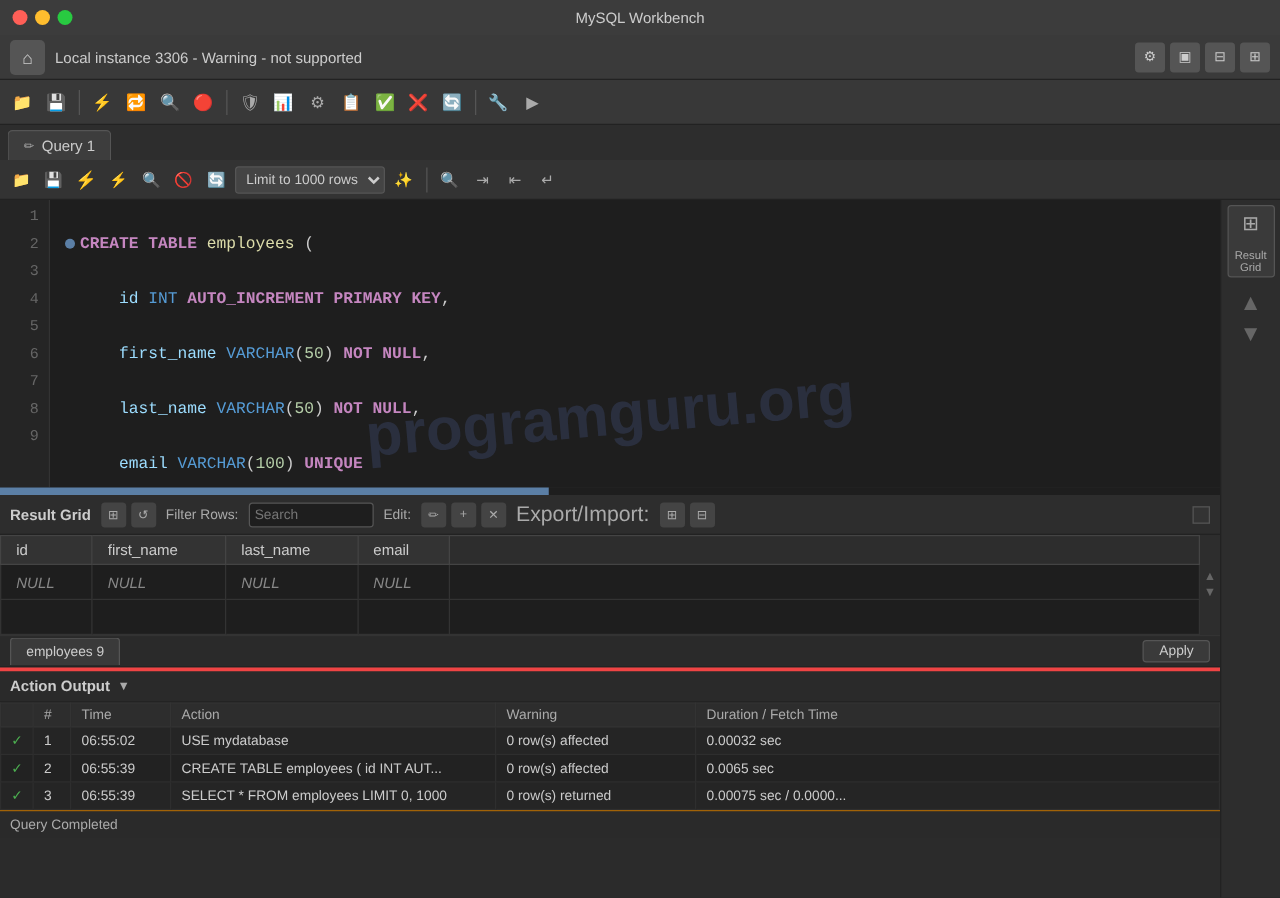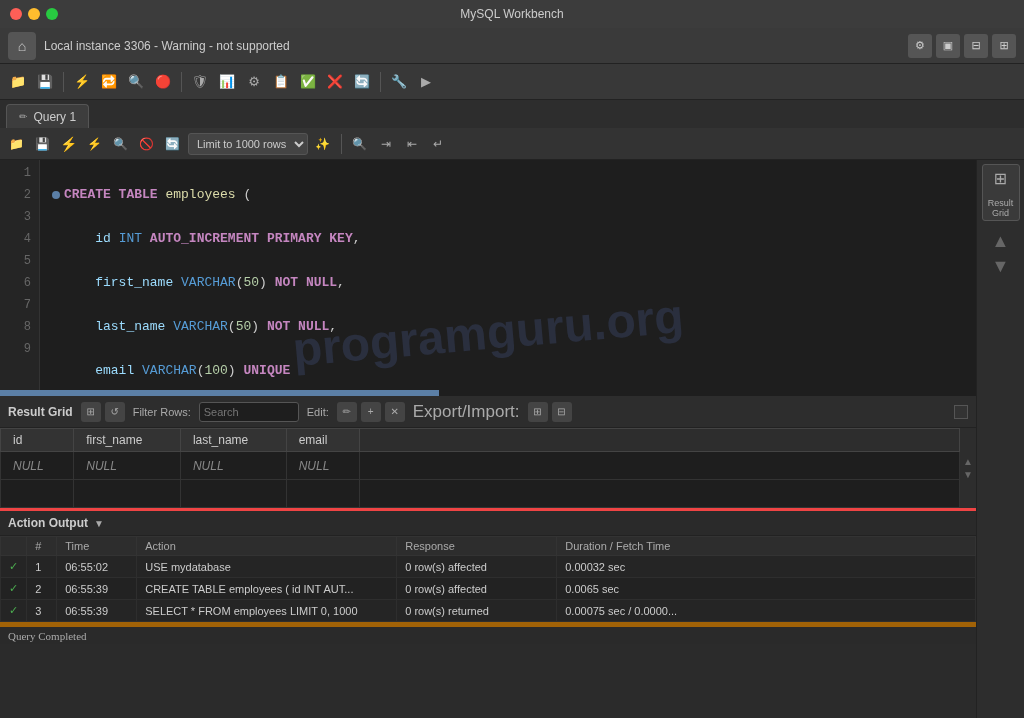--- a/index.html
+++ b/index.html
@@ -604,6 +604,12 @@
         </div>
       </div>
 
+      <div class="employees-tab-bar">
+        <div class="employees-tab">
+          <span>employees 9</span>
+        </div>
+        <button class="apply-btn">Apply</button>
+      </div>
 
       <div class="action-output-bar">
         <span class="action-output-label">Action Output</span>

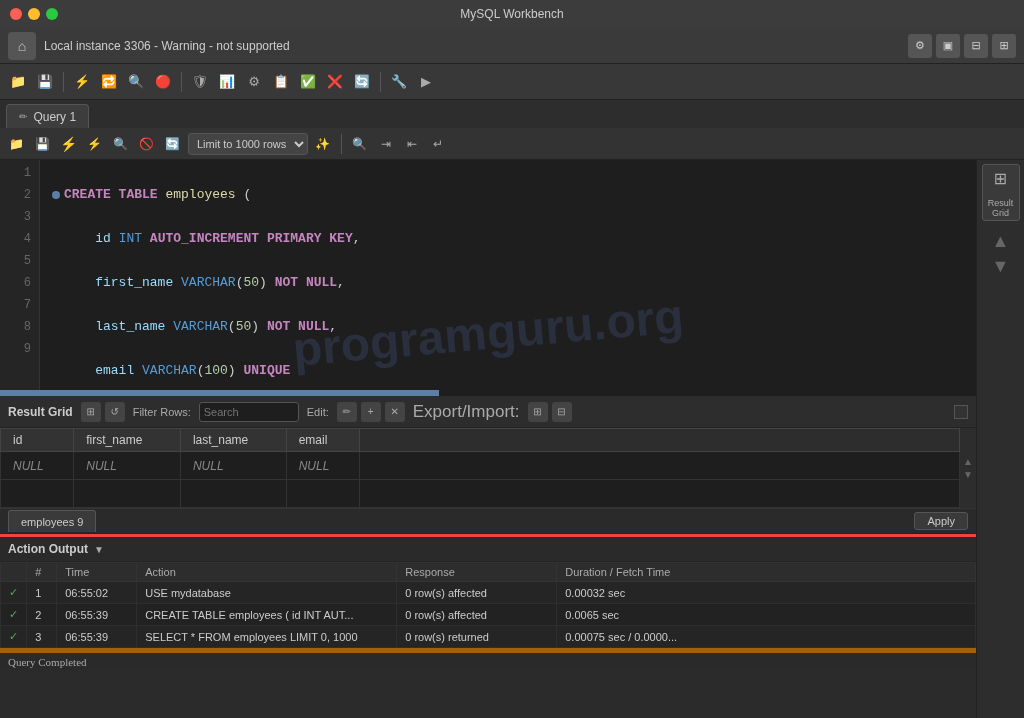--- a/index.html
+++ b/index.html
@@ -623,7 +623,7 @@
             <th style="width:30px">#</th>
             <th style="width:80px">Time</th>
             <th style="width:260px">Action</th>
-            <th style="width:160px">Response</th>
+            <th style="width:160px">Warning</th>
             <th>Duration / Fetch Time</th>
           </tr>
         </thead>

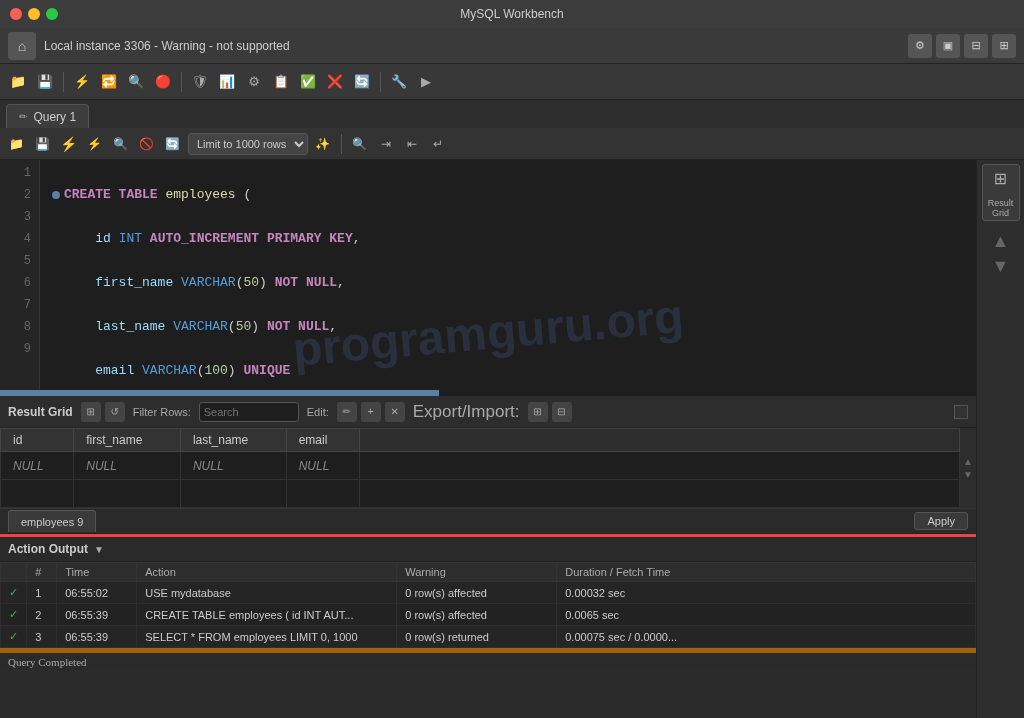--- a/index.html
+++ b/index.html
@@ -402,8 +402,7 @@
       display: flex;
       align-items: center;
       padding: 0 8px;
-      border-top: 5px solid #a16207;
-      font-family: Liberation Serif, serif;
+      border-top: 1px solid #a16207;
     }
     .bottom-status-text { font-size: 11px; color: #aaa; }
 

